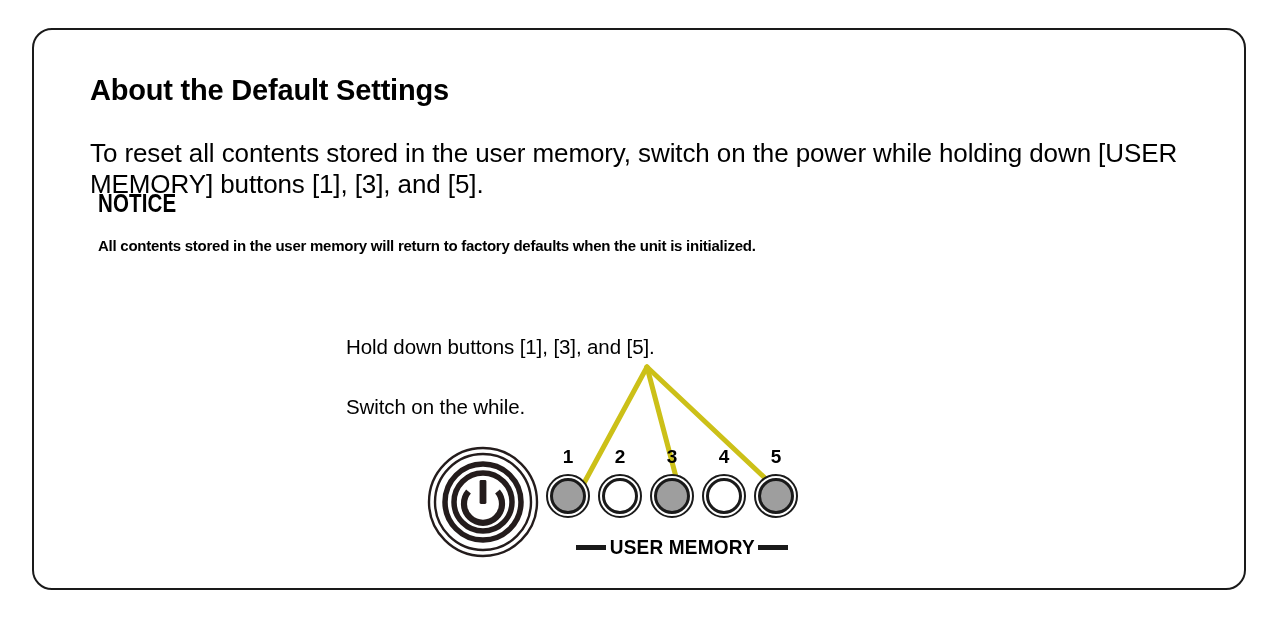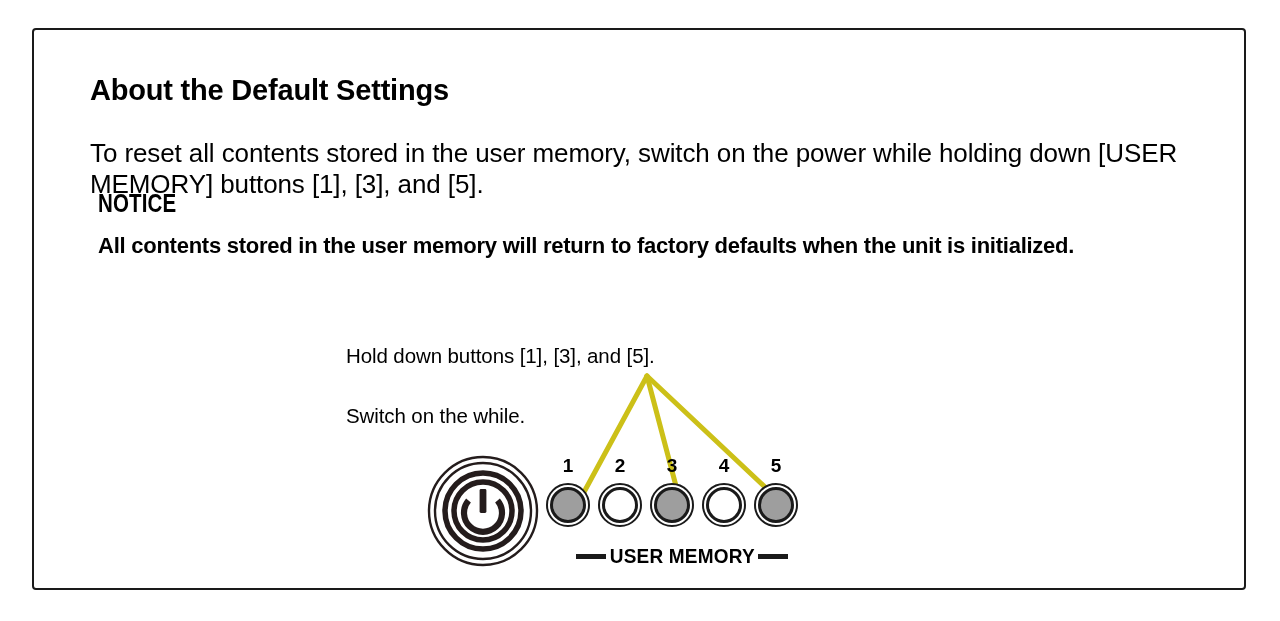--- a/index.html
+++ b/index.html
@@ -25,7 +25,7 @@
     width: 1214px;
     height: 562px;
     border: 2.5px solid #1a1a1a;
-    border-radius: 4px;
+    border-radius: 20px;
     box-sizing: border-box;
     background: #ffffff;
   }

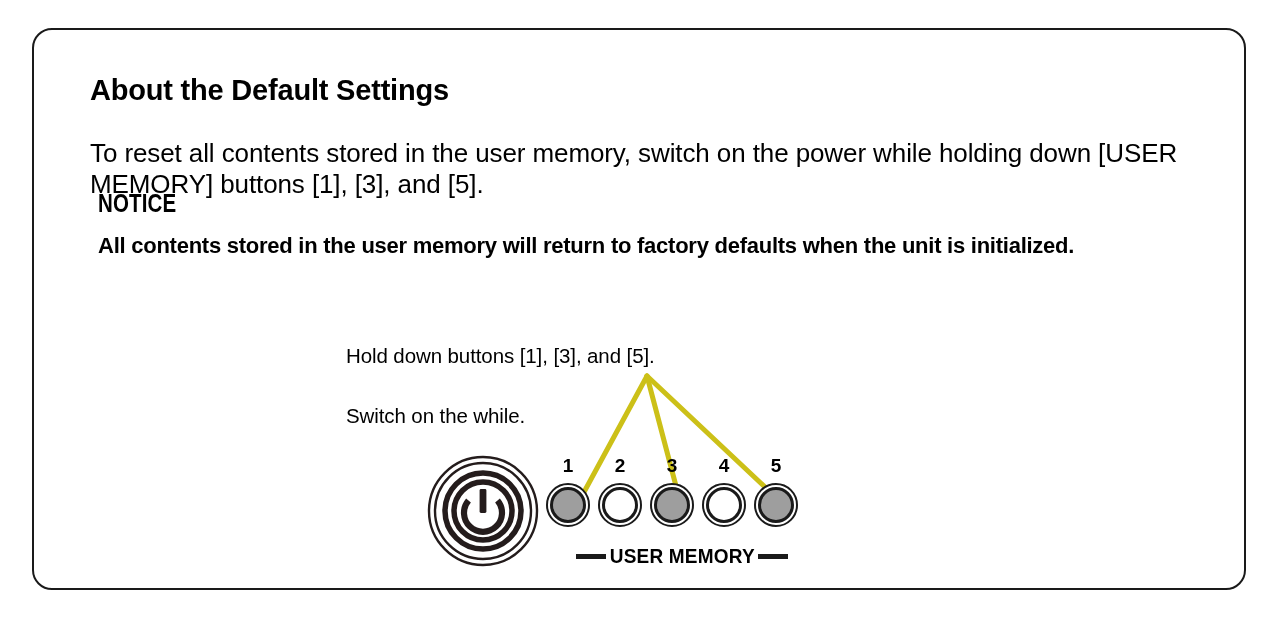--- a/index.html
+++ b/index.html
@@ -69,7 +69,7 @@
   }
   .notice-body {
     margin-top: 14px;
-    font-size: 22px;
+    font-size: 15px;
     font-weight: bold;
     letter-spacing: -0.25px;
     line-height: 28px;

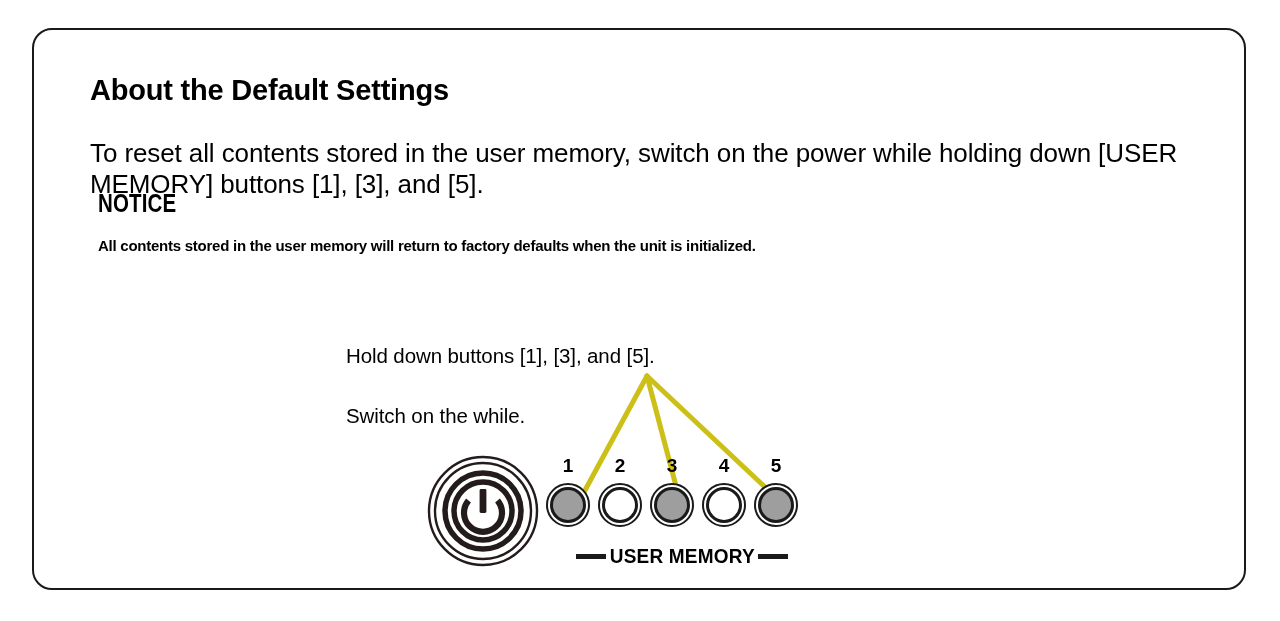--- a/index.html
+++ b/index.html
@@ -80,7 +80,7 @@
   .illustration {
     position: absolute;
     left: 0;
-    top: 9px;
+    top: 0;
     width: 1214px;
     height: 562px;
     pointer-events: none;

